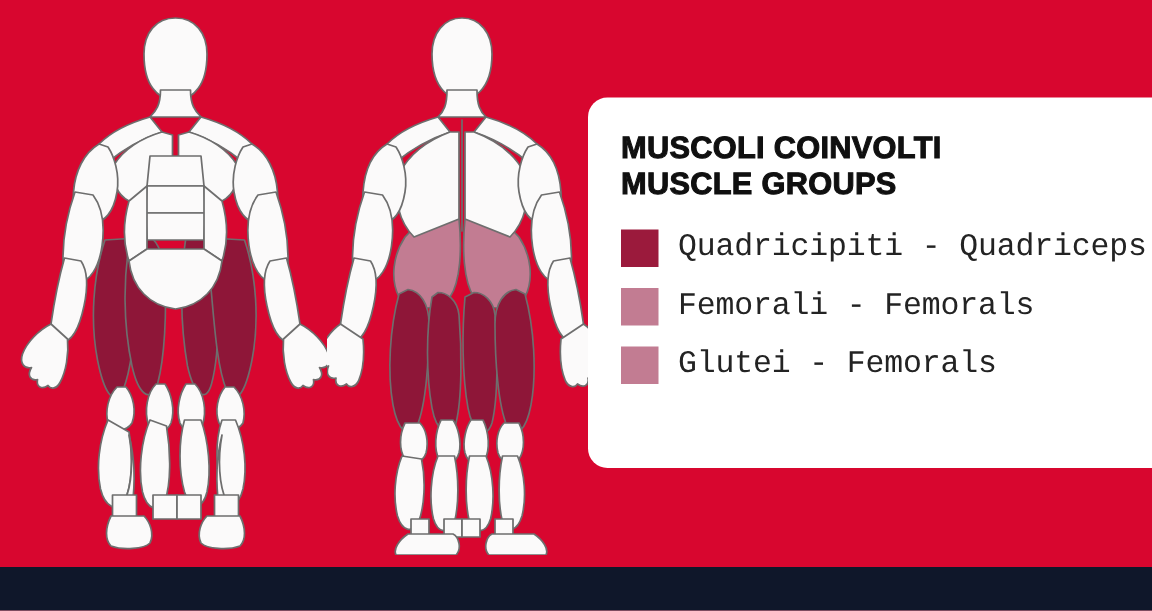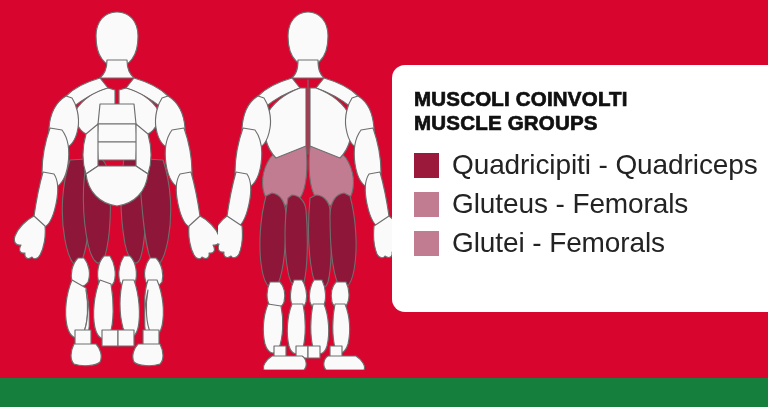--- a/index.html
+++ b/index.html
@@ -91,7 +91,7 @@
 </head>
 <body>
 
-<div id="stage" style="background: #15803d;">
+<div id="stage" style="background: #0f172a;">
 
   <div id="red-bg" style="background: rgb(216, 6, 47);"></div>
 

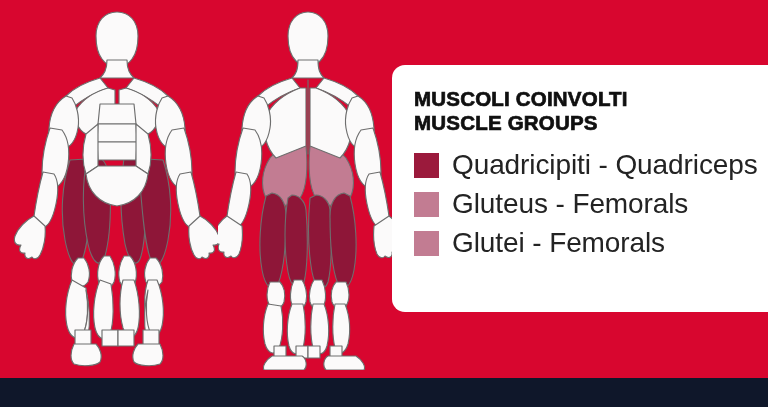--- a/index.html
+++ b/index.html
@@ -80,9 +80,9 @@
     margin-right: 13px;
   }
   .legend-label {
-    font-family: Liberation Sans, sans-serif;
+    font-family: Liberation Mono, monospace;
     font-weight: 400;
-    font-size: 28px;
+    font-size: 21px;
     color: #232323;
     white-space: nowrap;
     letter-spacing: -0.1px;

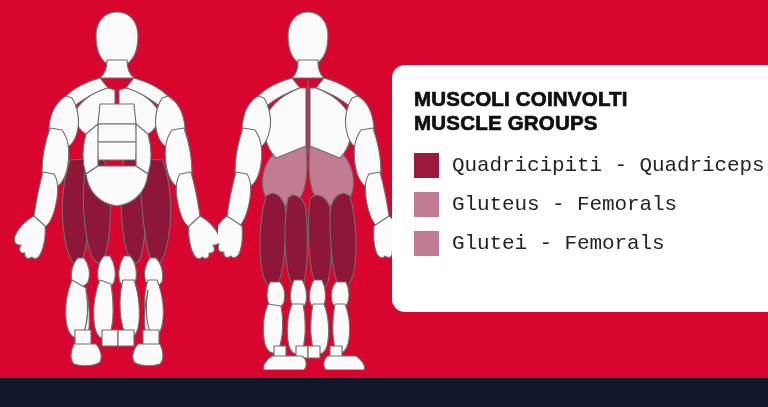--- a/index.html
+++ b/index.html
@@ -236,7 +236,7 @@
 
     <div class="legend-row">
       <span class="legend-swatch" id="sw-1" style="background: rgb(194, 124, 146);"></span>
-      <span class="legend-label">Gluteus - Femorals</span>
+      <span class="legend-label">Femorali - Femorals</span>
     </div>
 
     <div class="legend-row">

